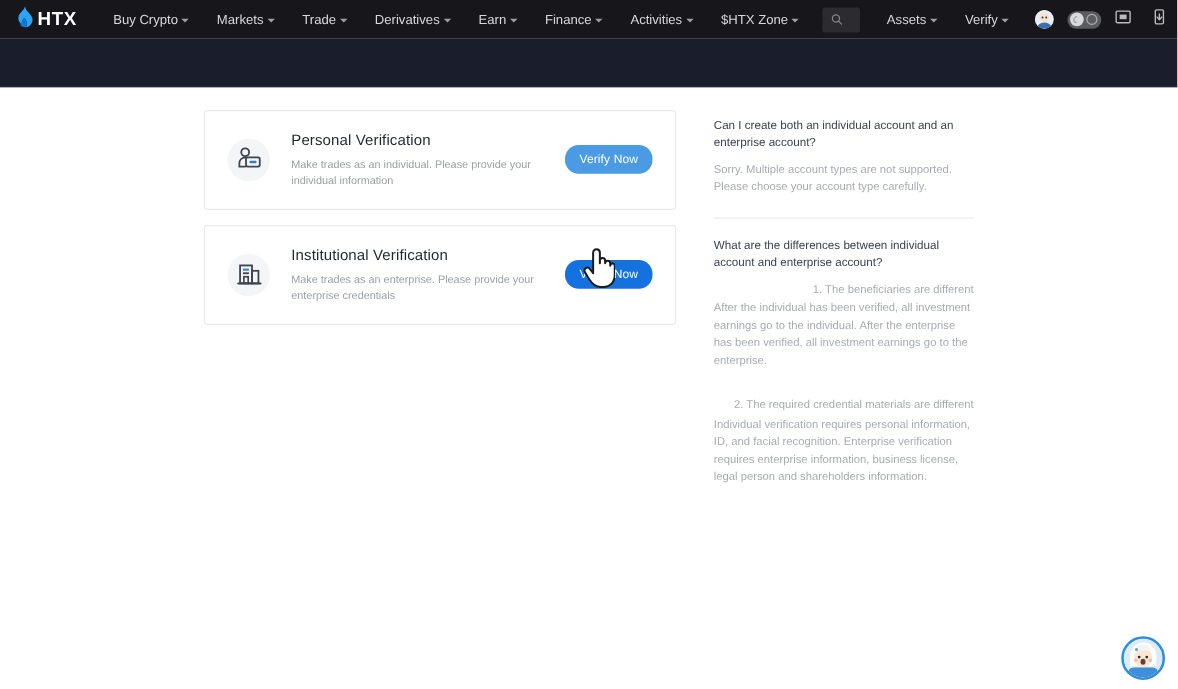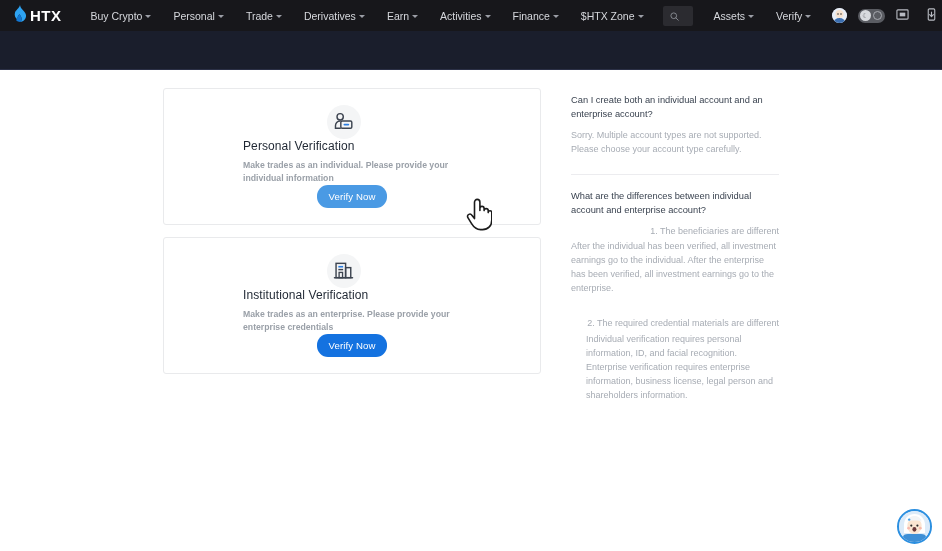--- a/index.html
+++ b/index.html
@@ -249,7 +249,7 @@
       <i class="caret"></i>
     </div>
     <div class="nav-item">
-      <span>Personal</span>
+      <span>Markets</span>
       <i class="caret"></i>
     </div>
     <div class="nav-item">

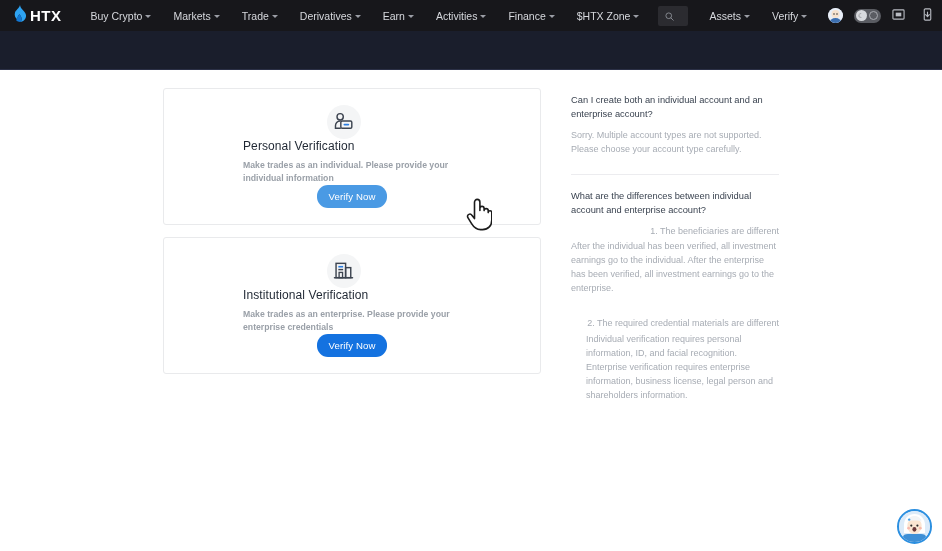--- a/index.html
+++ b/index.html
@@ -265,11 +265,11 @@
       <i class="caret"></i>
     </div>
     <div class="nav-item">
+      <span>Finance</span>
+      <i class="caret"></i>
+    </div>
+    <div class="nav-item">
       <span>Activities</span>
-      <i class="caret"></i>
-    </div>
-    <div class="nav-item">
-      <span>Finance</span>
       <i class="caret"></i>
     </div>
     <div class="nav-item">

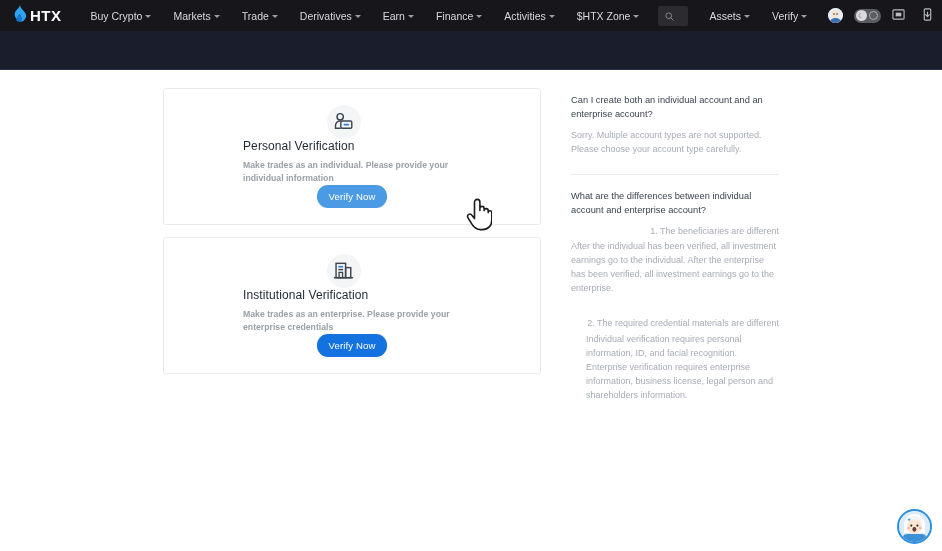--- a/index.html
+++ b/index.html
@@ -148,7 +148,6 @@
     padding: 16px 18px;
     margin-bottom: 12px;
     min-height: 72px;
-    flex-direction: column;
   }
   .card-icon {
     width: 34px; height: 34px;

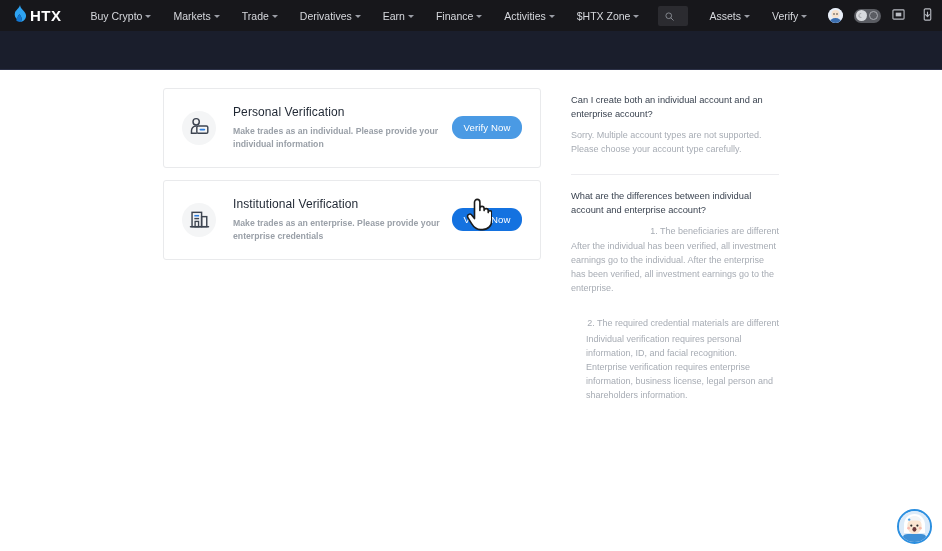--- a/index.html
+++ b/index.html
@@ -169,7 +169,6 @@
     color: #9aa0a8;
     line-height: 1.48;
     max-width: 210px;
-    font-weight: bold;
   }
   .verify-btn {
     border: 0;

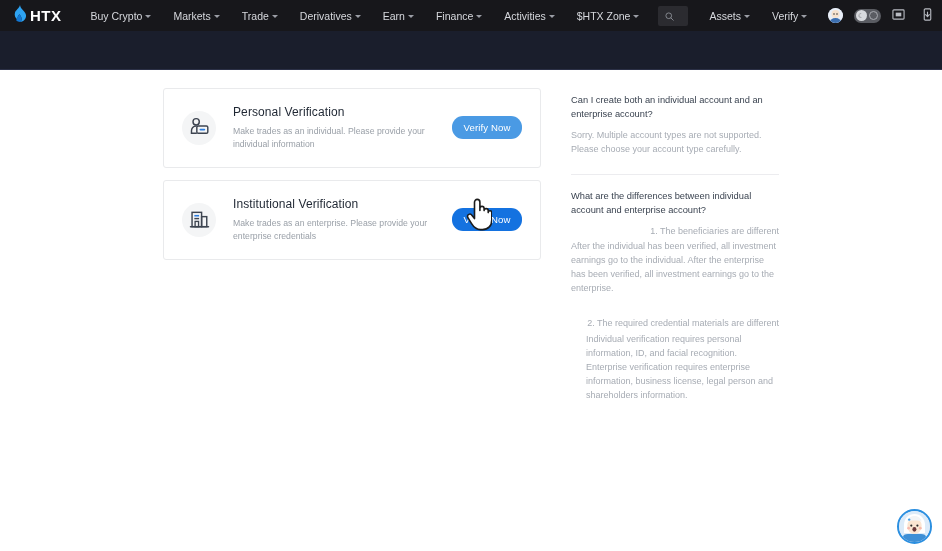--- a/index.html
+++ b/index.html
@@ -211,7 +211,7 @@
     margin: 17px 0 14px 0;
   }
   .faq-sub { margin-bottom: 2px; text-align: right; }
-  .faq-block { margin-top: 21px; margin-left: 15px; }
+  .faq-block { margin-top: 21px; }
 
   
   .chat-bubble {

